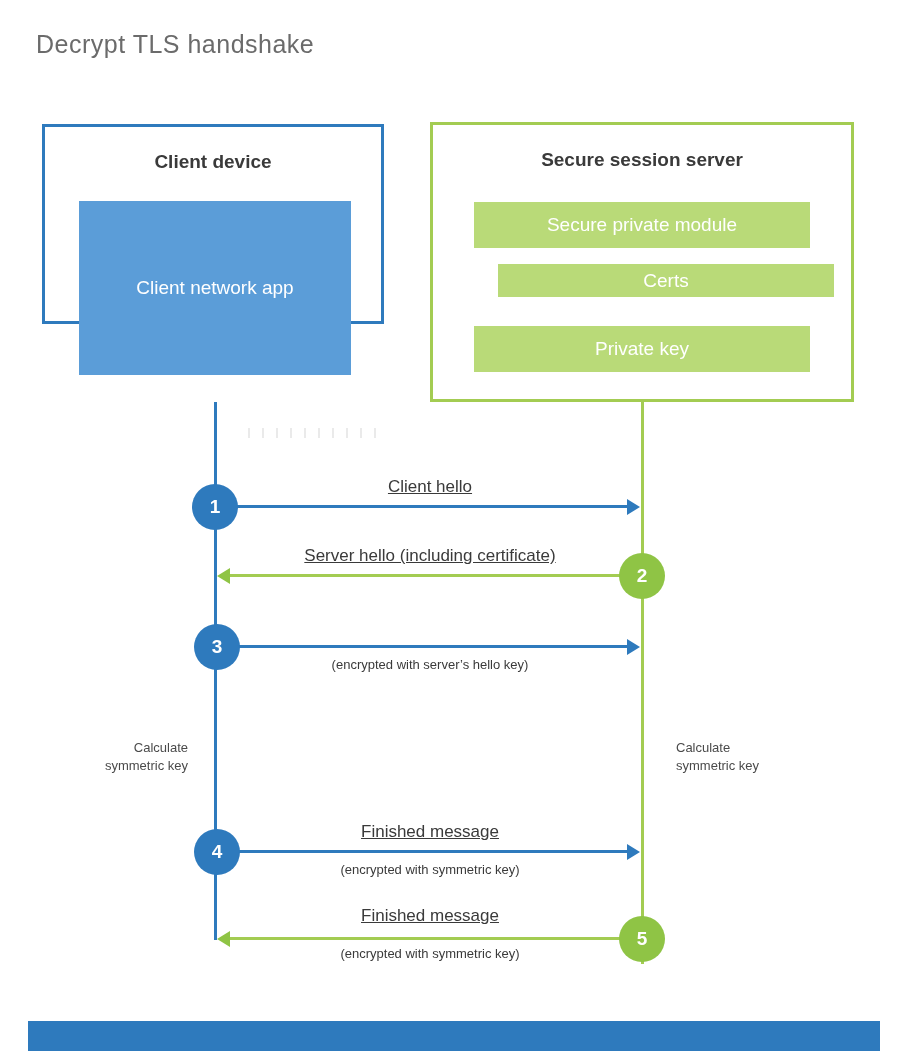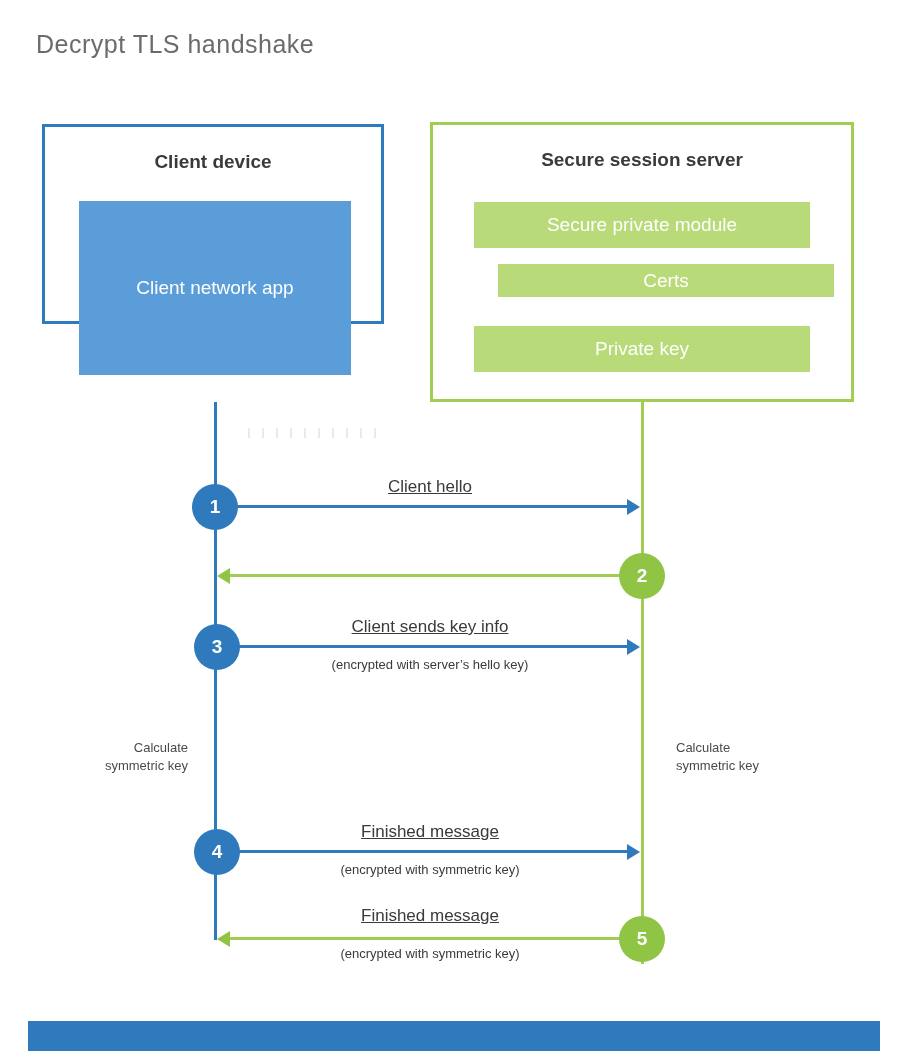--- a/index.html
+++ b/index.html
@@ -76,6 +76,7 @@
     <span>1</span>
   </div>
 
+  <div class="abs msg-label" style="left:238px;top:546px;">Server hello (including certificate)</div>
   <div class="abs line-h line-green" style="left:228px;top:574px;width:414px;"></div>
   <div class="abs head-left" style="left:217px;top:568px;"></div>
   <div class="abs circle green" style="left:619px;top:553px;">

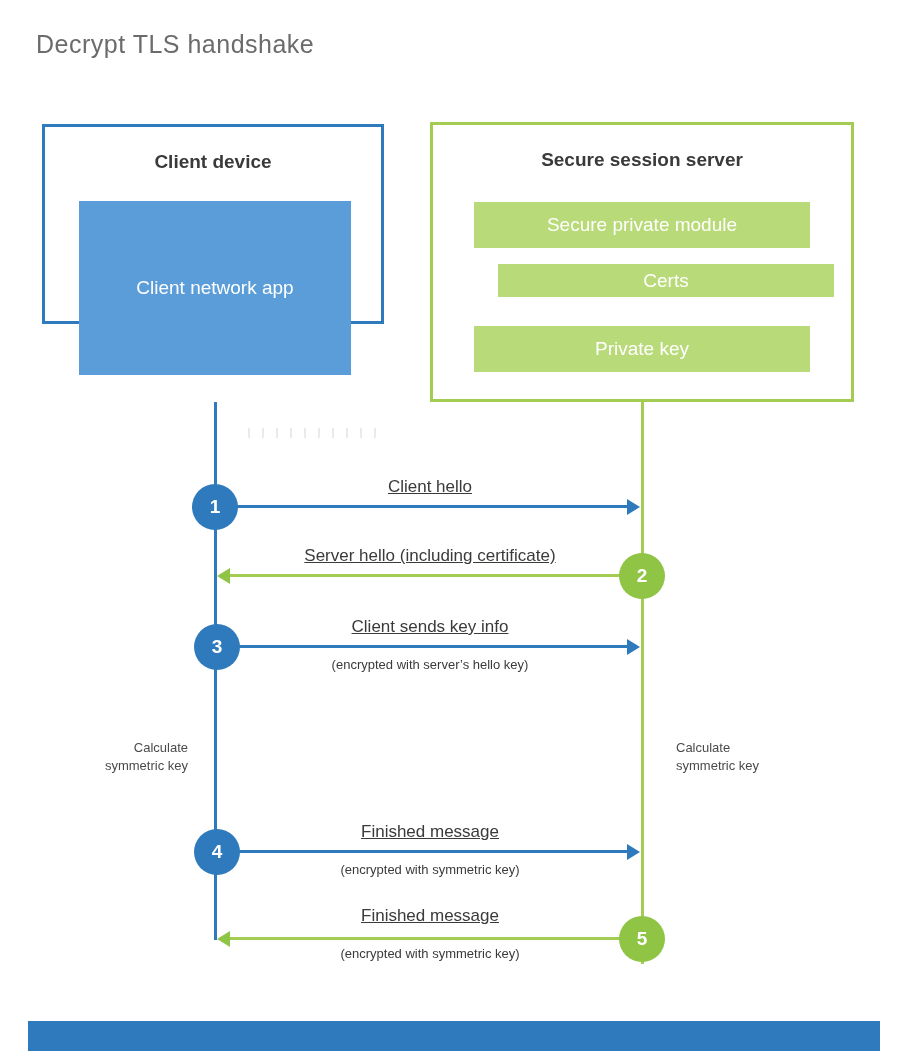--- a/index.html
+++ b/index.html
@@ -83,7 +83,6 @@
     <span>2</span>
   </div>
 
-  <div class="abs msg-label" style="left:238px;top:617px;">Client sends key info</div>
   <div class="abs line-h line-blue" style="left:219px;top:645px;width:410px;"></div>
   <div class="abs head-right" style="left:627px;top:639px;"></div>
   <div class="abs circle blue" style="left:194px;top:624px;">

